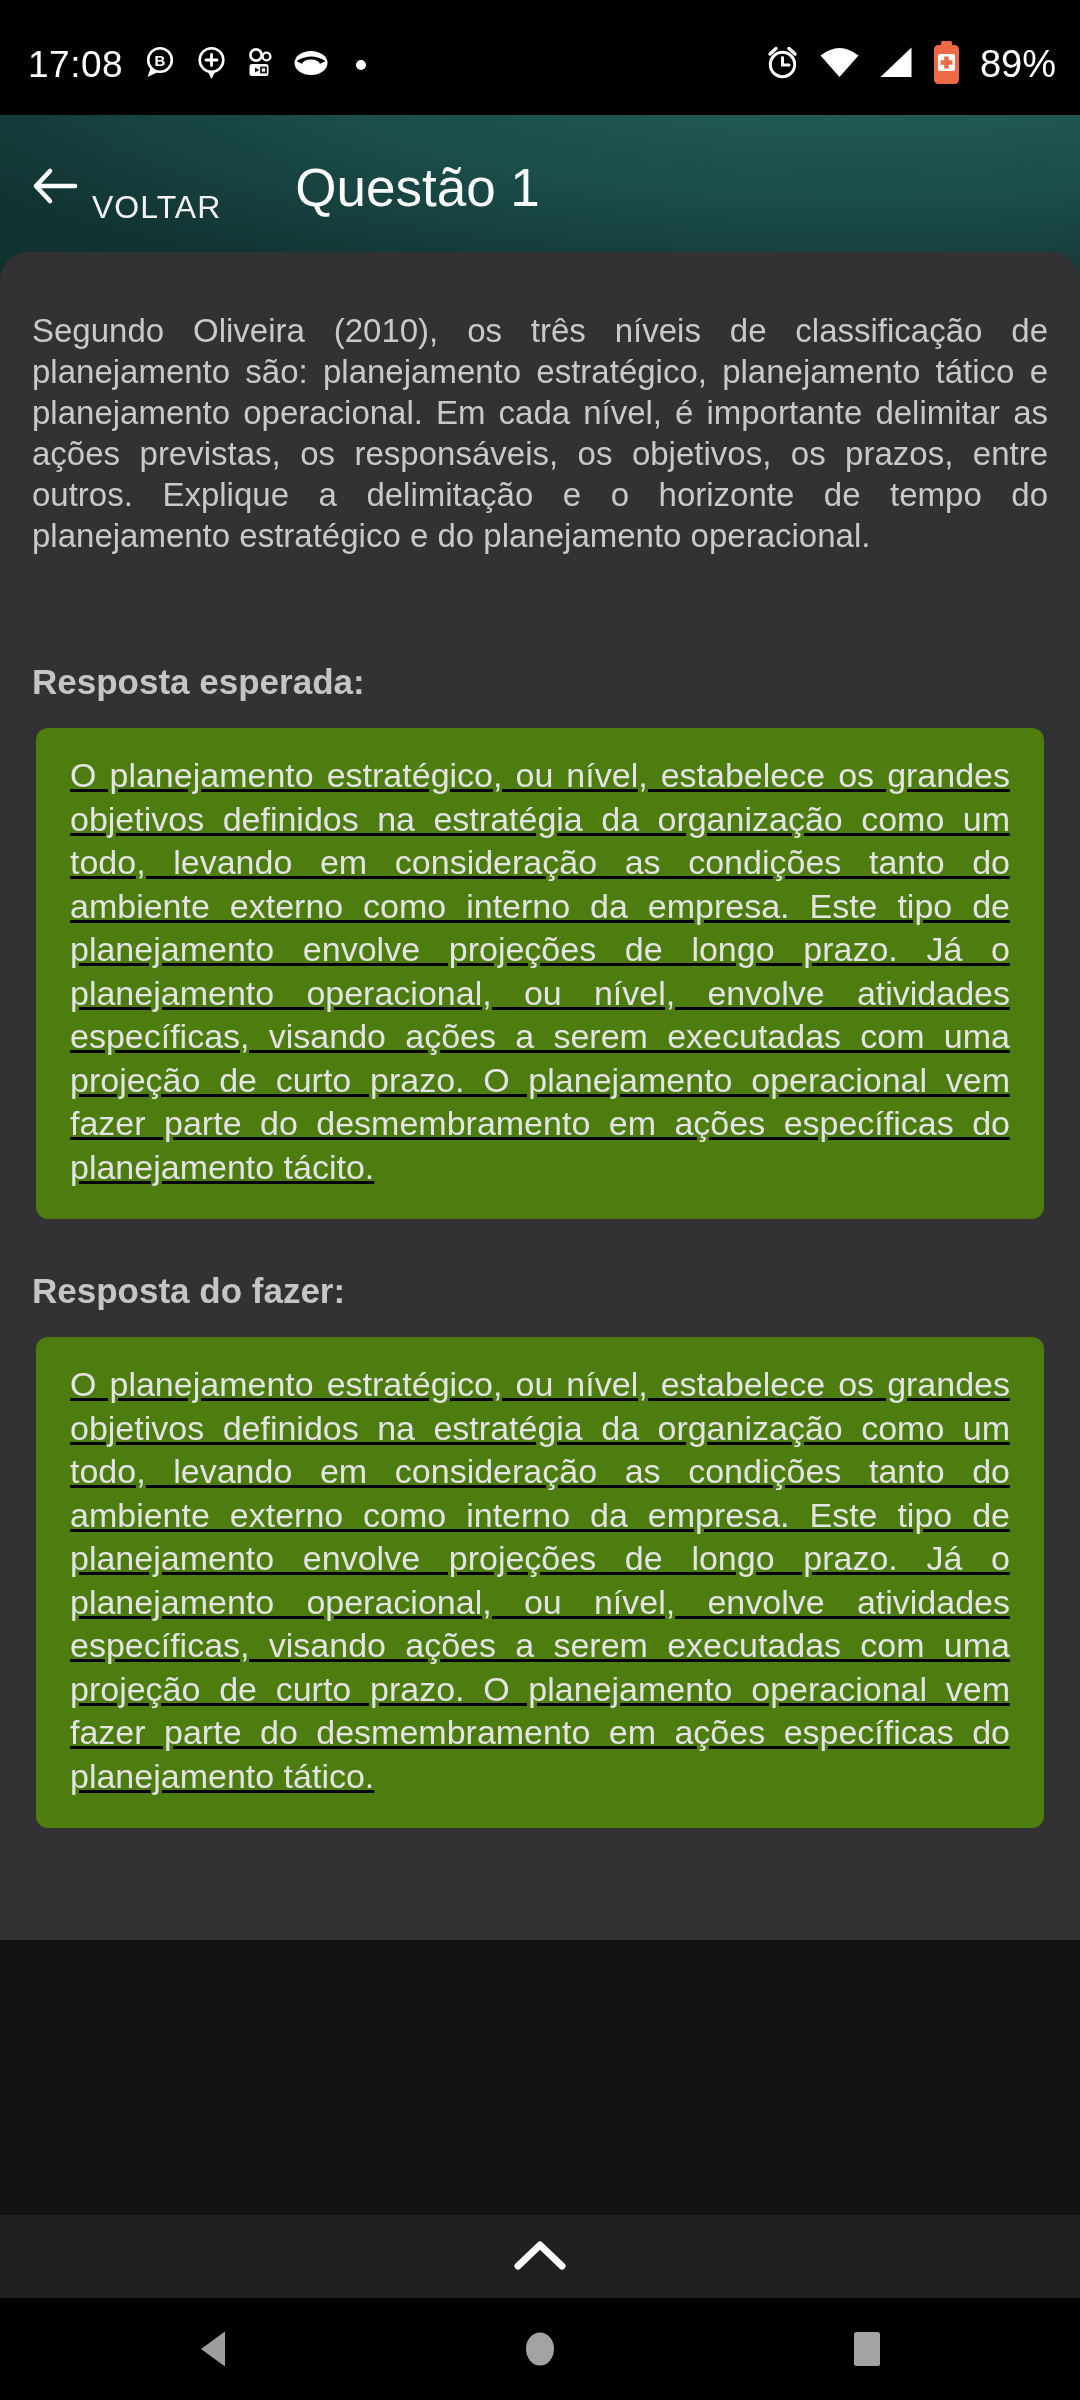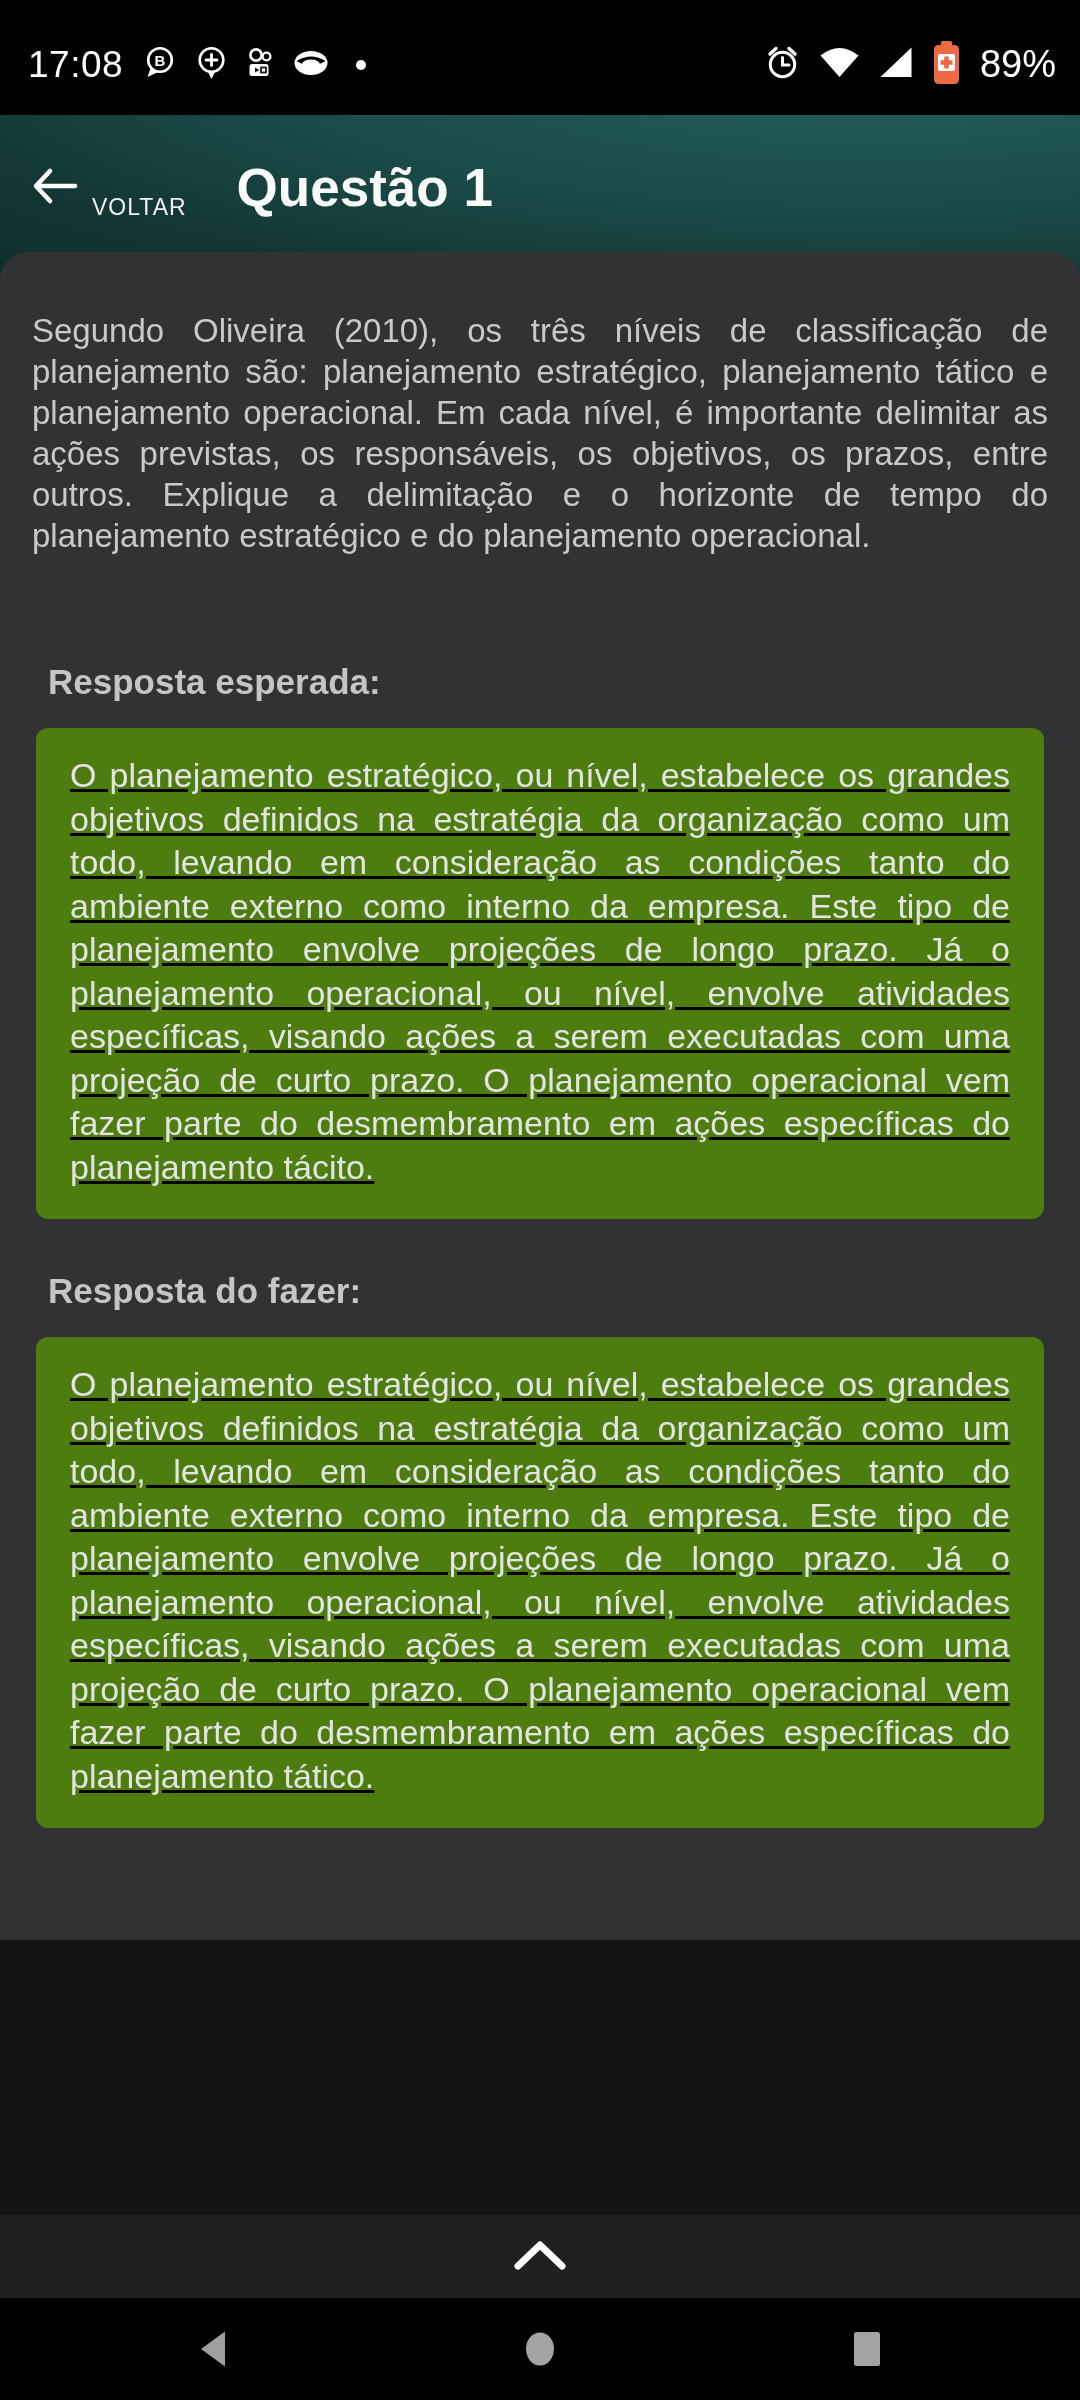--- a/index.html
+++ b/index.html
@@ -23,7 +23,7 @@
            display:flex;align-items:center;box-sizing:border-box;
            padding:0 0 30px 30px;}
   .back-button{display:flex;align-items:center;cursor:pointer;}
-  .back-label{color:#f2f2f2;font-size:23px;letter-spacing:1px;margin-left:14px;margin-top:40px;}
+  .back-label{color:#f2f2f2;font-size:32px;letter-spacing:1px;margin-left:14px;margin-top:40px;}
   .appbar-title{color:#fafafa;font-size:53px;margin-left:50px;font-weight:700;}
 
   

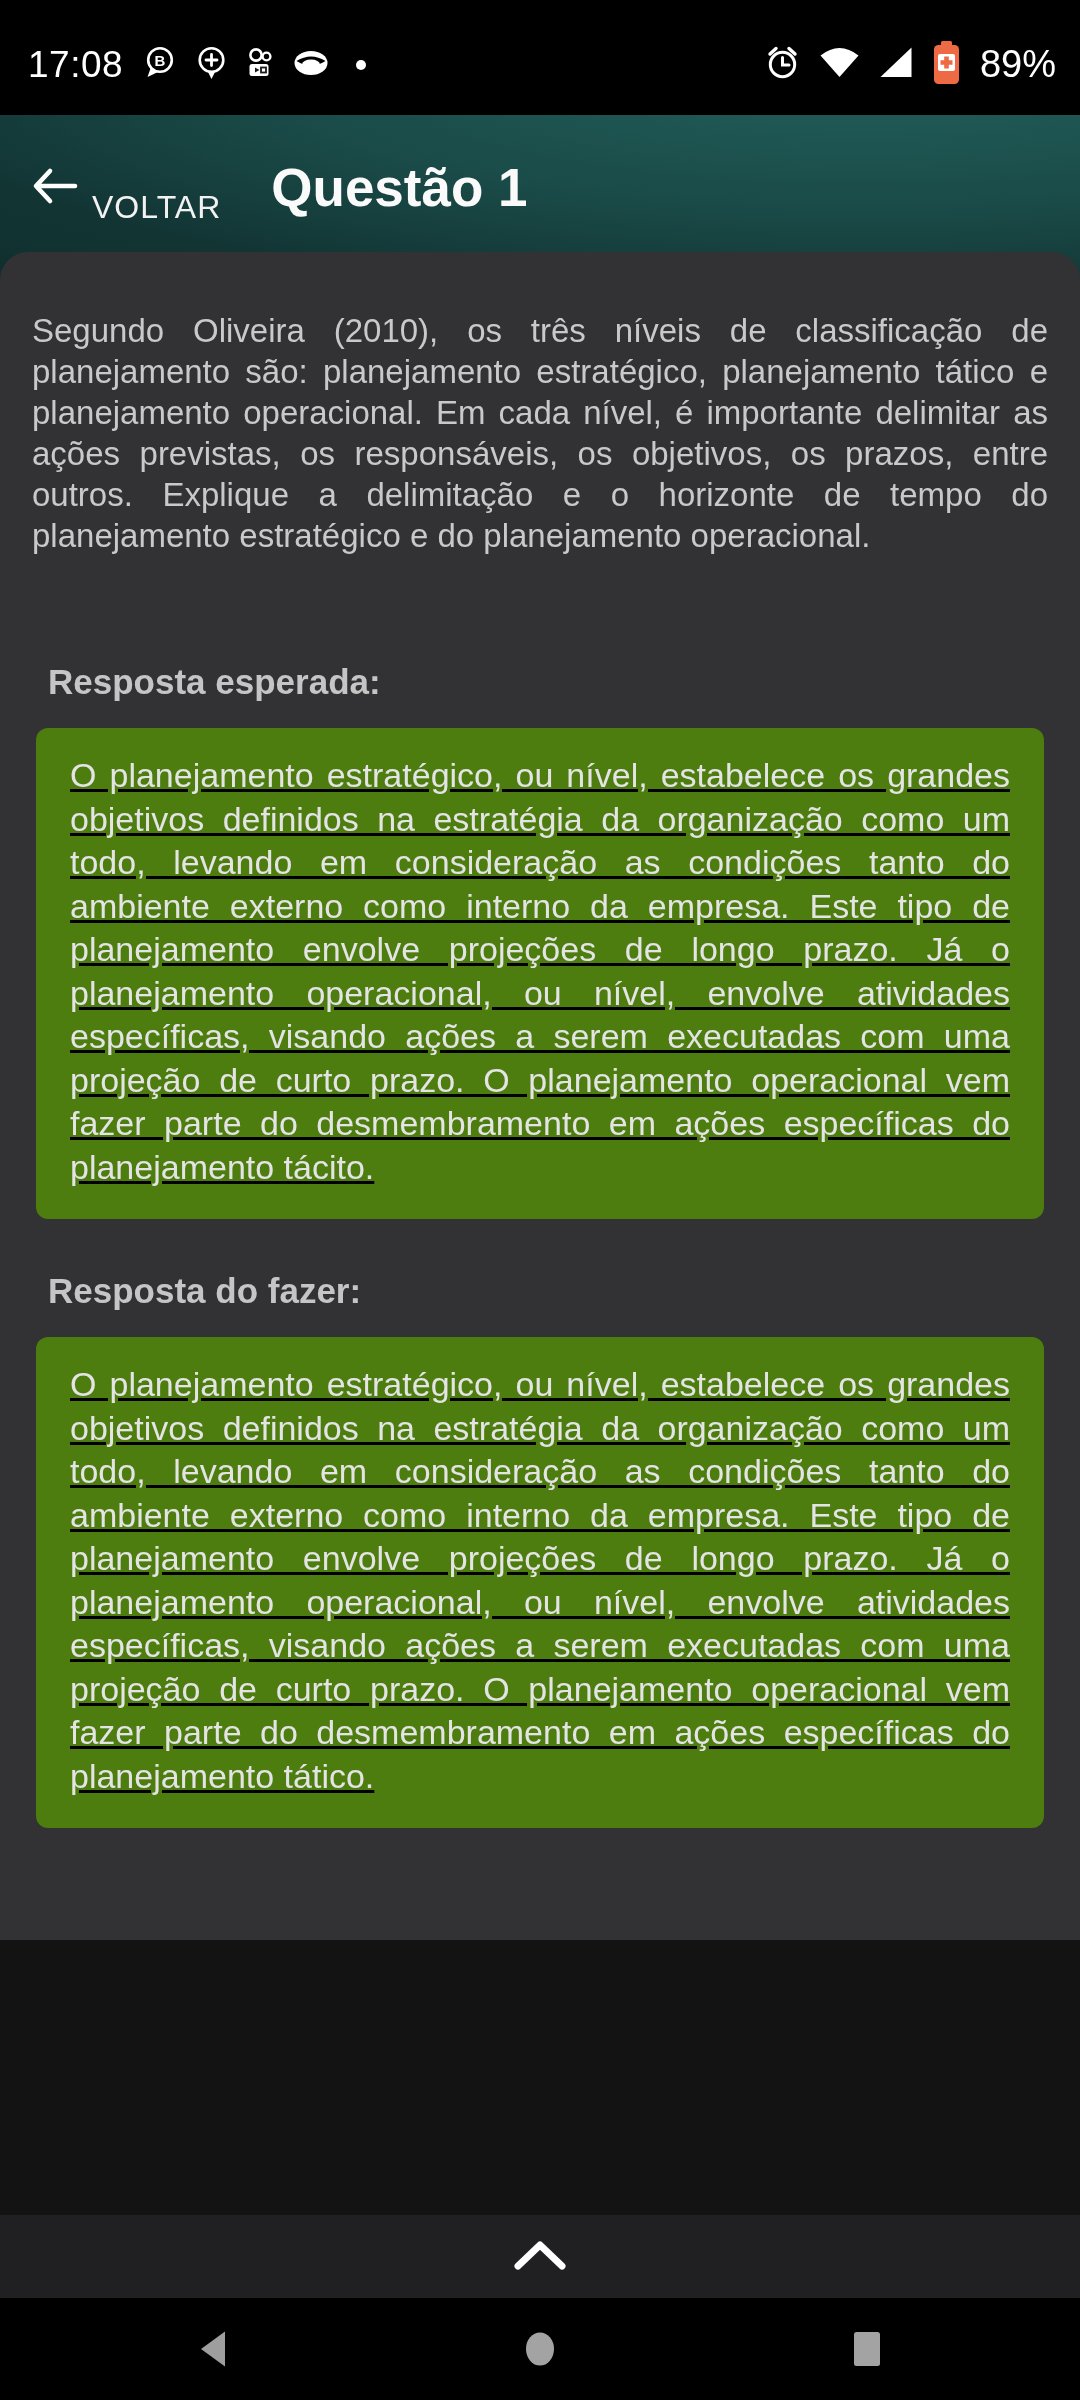--- a/index.html
+++ b/index.html
@@ -24,7 +24,7 @@
            padding:0 0 30px 30px;}
   .back-button{display:flex;align-items:center;cursor:pointer;}
   .back-label{color:#f2f2f2;font-size:32px;letter-spacing:1px;margin-left:14px;margin-top:40px;}
-  .appbar-title{color:#fafafa;font-size:53px;margin-left:50px;font-weight:700;}
+  .appbar-title{color:#fafafa;font-size:53px;margin-left:74px;font-weight:400;}
 
   
   .card{position:absolute;top:252px;left:0;width:100%;height:1688px;background:#323234;

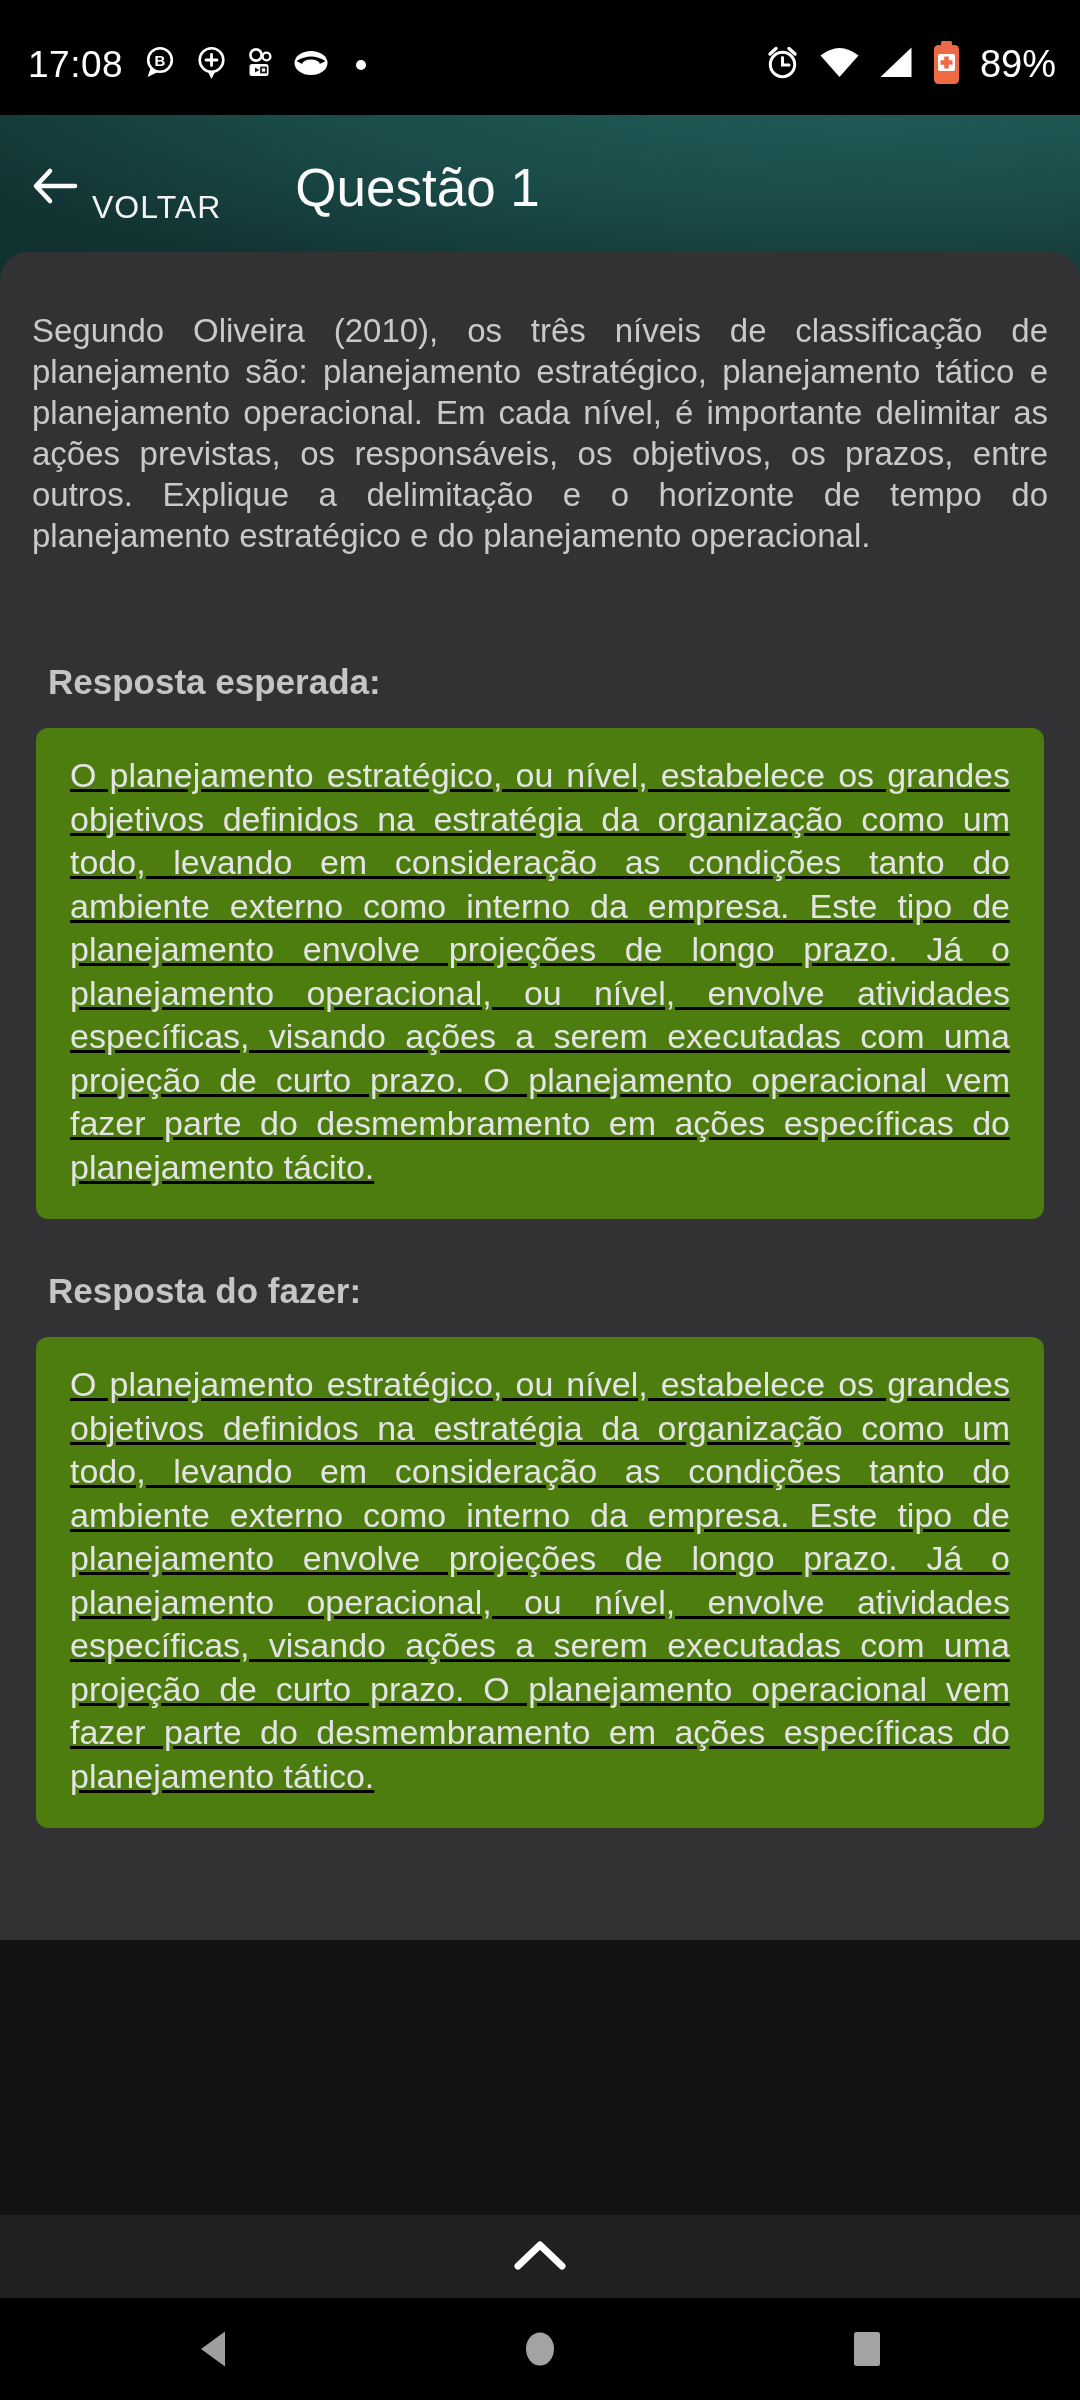--- a/index.html
+++ b/index.html
@@ -31,7 +31,7 @@
         border-radius:28px 28px 0 0;box-sizing:border-box;padding:58px 32px 0 32px;overflow:hidden;}
   .question-text{margin:0;color:#c9c9ca;font-size:33px;line-height:41px;text-align:justify;}
   .source-text{margin:84px 0 0 0;color:#c9c9ca;font-size:33px;line-height:41px;text-align:justify;}
-  .section-heading{margin:104px 0 0 16px;color:#c5c5c6;font-size:35px;line-height:44px;font-weight:700;}
+  .section-heading{margin:104px 0 0 0;color:#c5c5c6;font-size:35px;line-height:44px;font-weight:700;}
   .answer-box{margin:24px 4px 0 4px;background:#4d7c0f;border-radius:12px;
               padding:26px 34px 30px 34px;text-decoration:underline;}
   .answer-text{margin:0;color:#e4e4e5;font-size:34px;line-height:43.5px;text-align:justify;}

